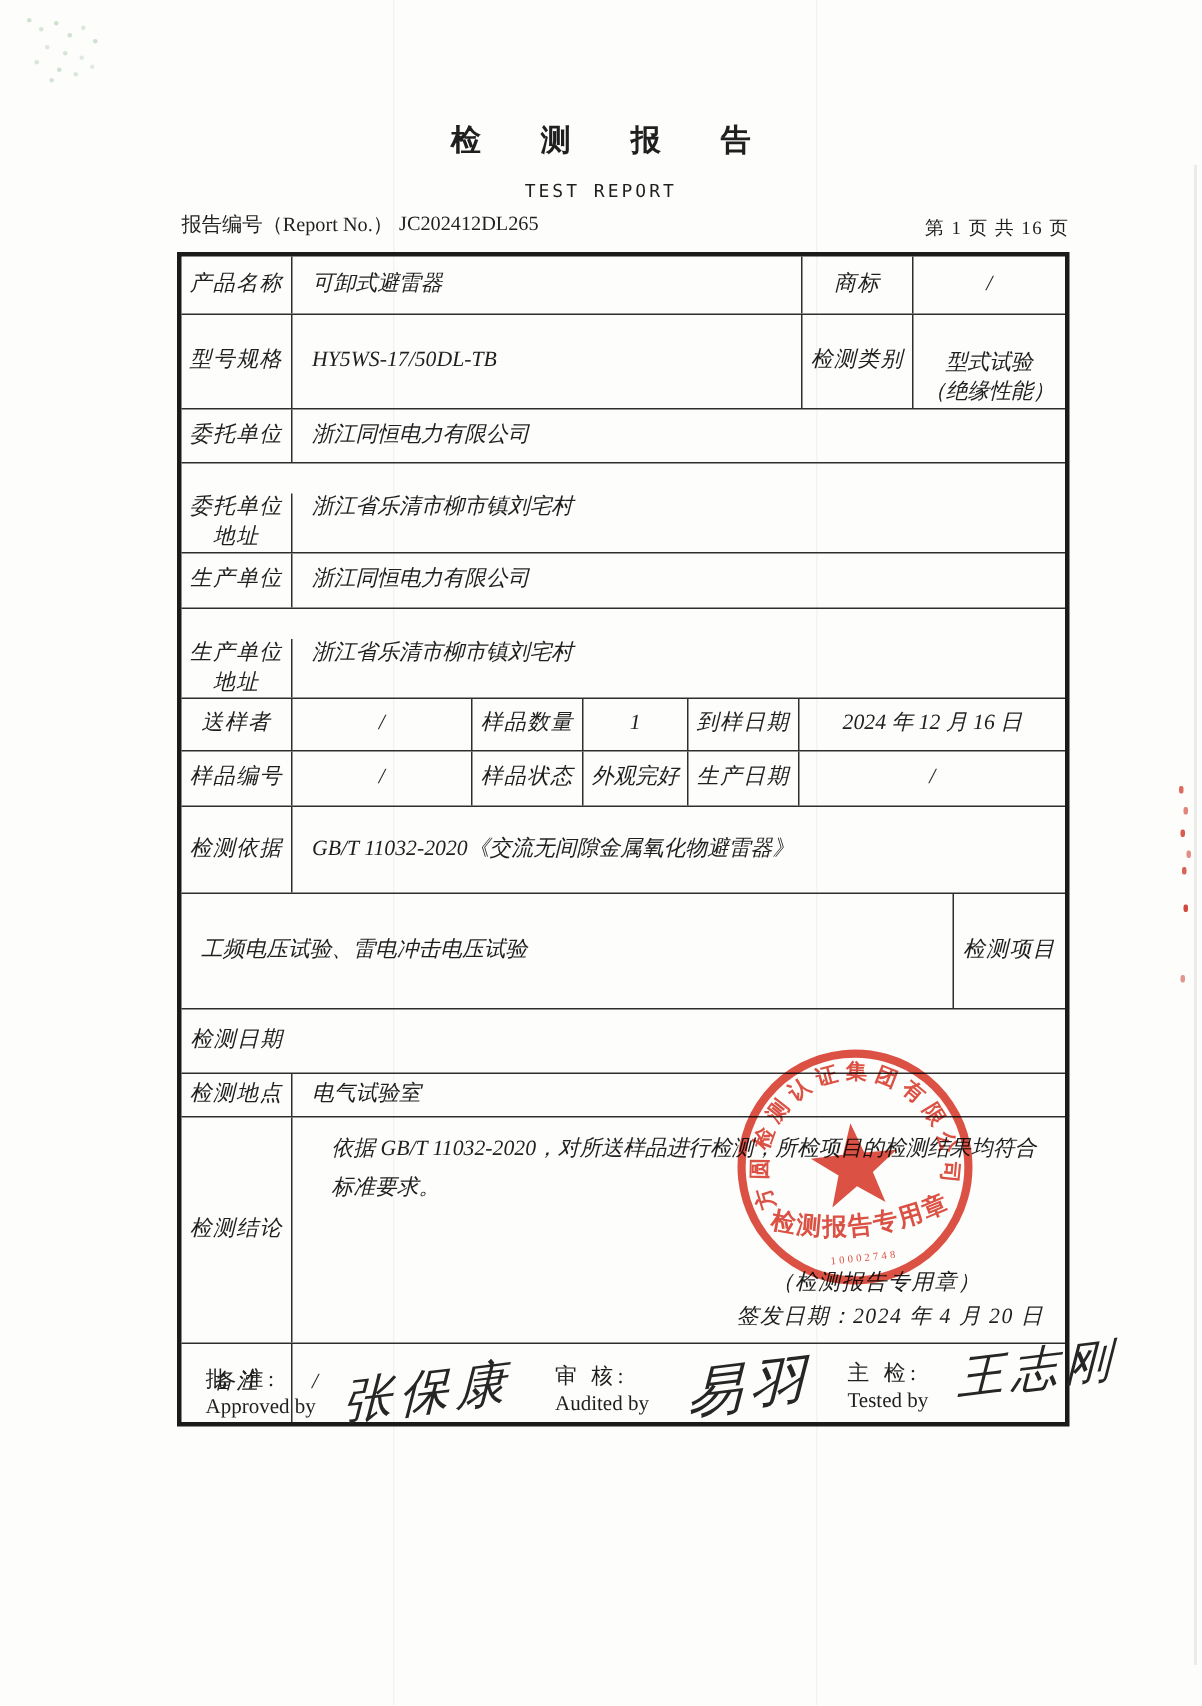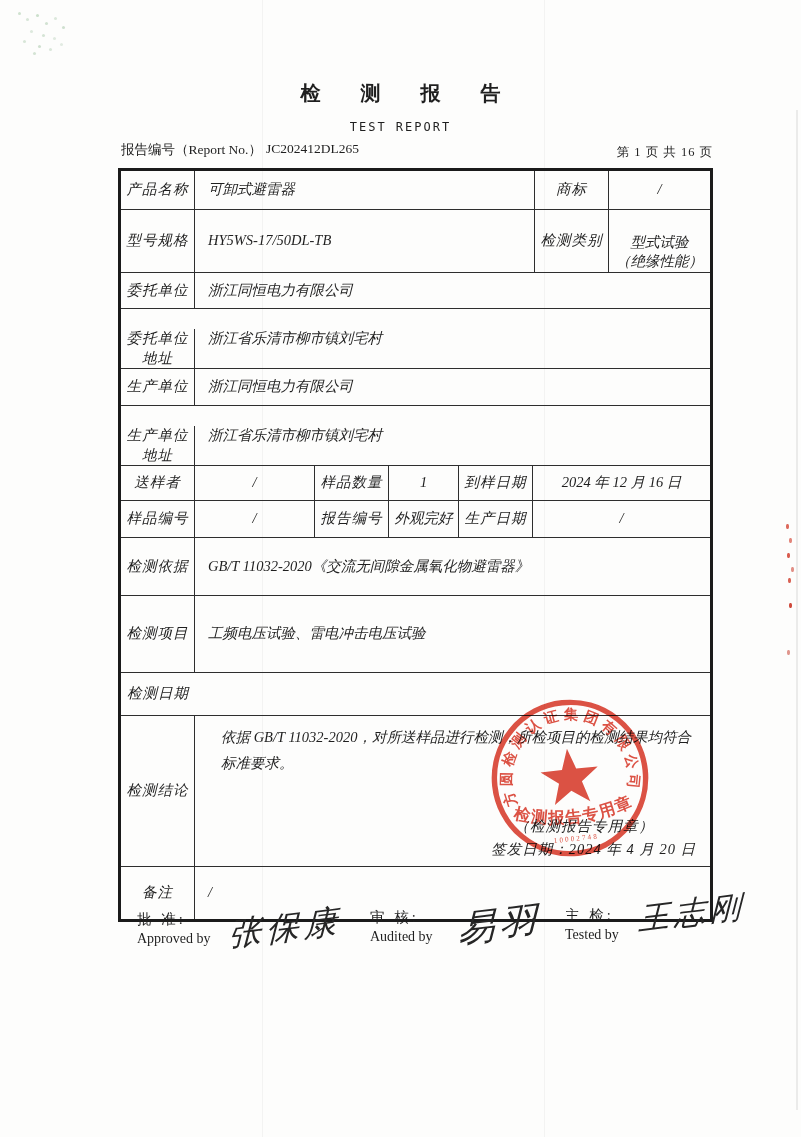--- a/index.html
+++ b/index.html
@@ -137,7 +137,7 @@
   <div class="t-row">
     <div class="cell lab h36">样品编号</div>
     <div class="cell val ctr w120 h36">/</div>
-    <div class="cell lab h36">报告编号</div>
+    <div class="cell lab h36">样品状态</div>
     <div class="cell val ctr w70 h36">外观完好</div>
     <div class="cell lab h36">生产日期</div>
     <div class="cell val ctr h36">/</div>

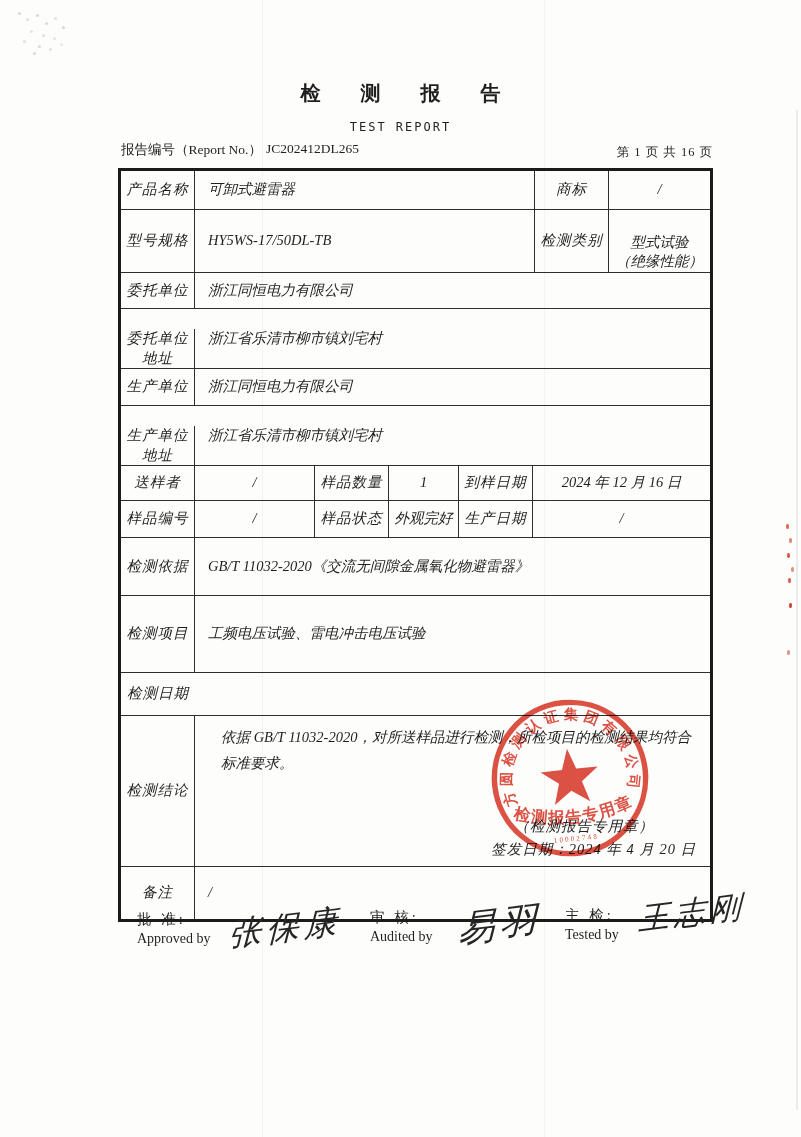--- a/index.html
+++ b/index.html
@@ -149,8 +149,8 @@
   </div>
 
   <div class="t-row">
+    <div class="cell val h76">工频电压试验、雷电冲击电压试验</div>
     <div class="cell lab h76">检测项目</div>
-    <div class="cell val h76">工频电压试验、雷电冲击电压试验</div>
   </div>
 
   <div class="t-row">

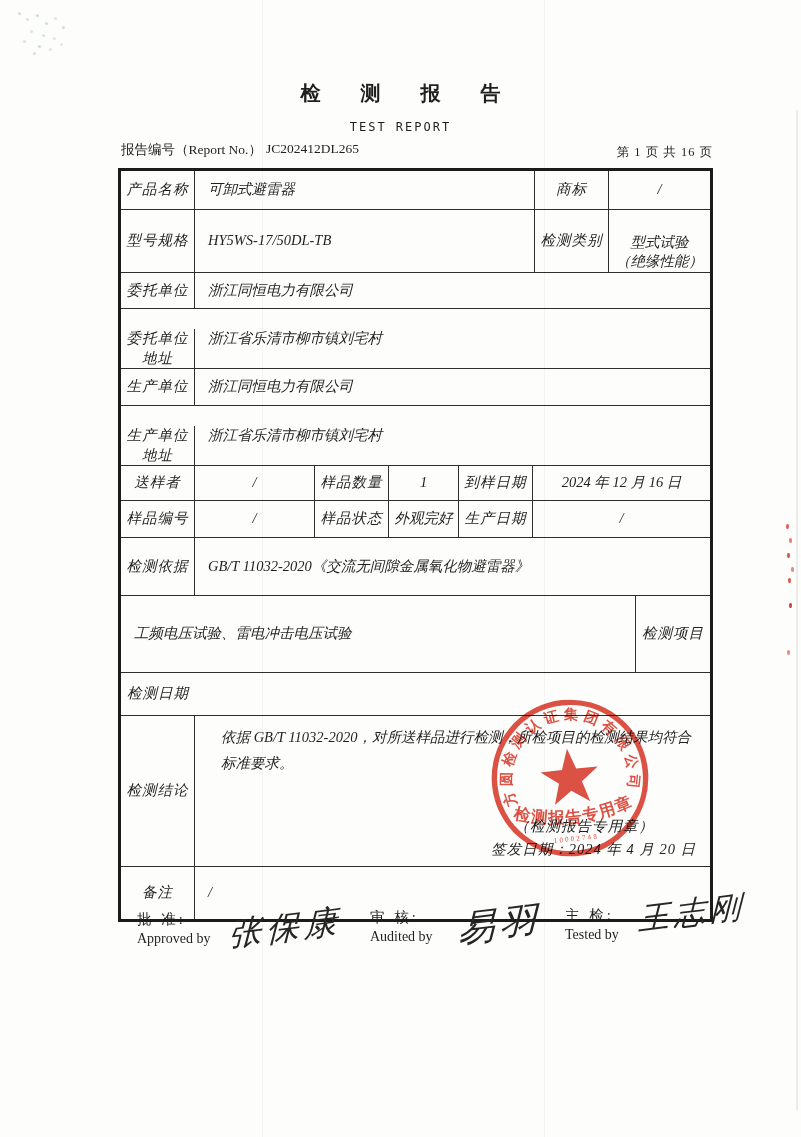--- a/index.html
+++ b/index.html
@@ -157,6 +157,10 @@
     <div class="cell lab h42">检测日期</div>
   </div>
 
+  <div class="t-row">
+    <div class="cell lab h28">检测地点</div>
+    <div class="cell val h28">电气试验室</div>
+  </div>
 
   <div class="t-row">
     <div class="cell lab h150">检测结论</div>

